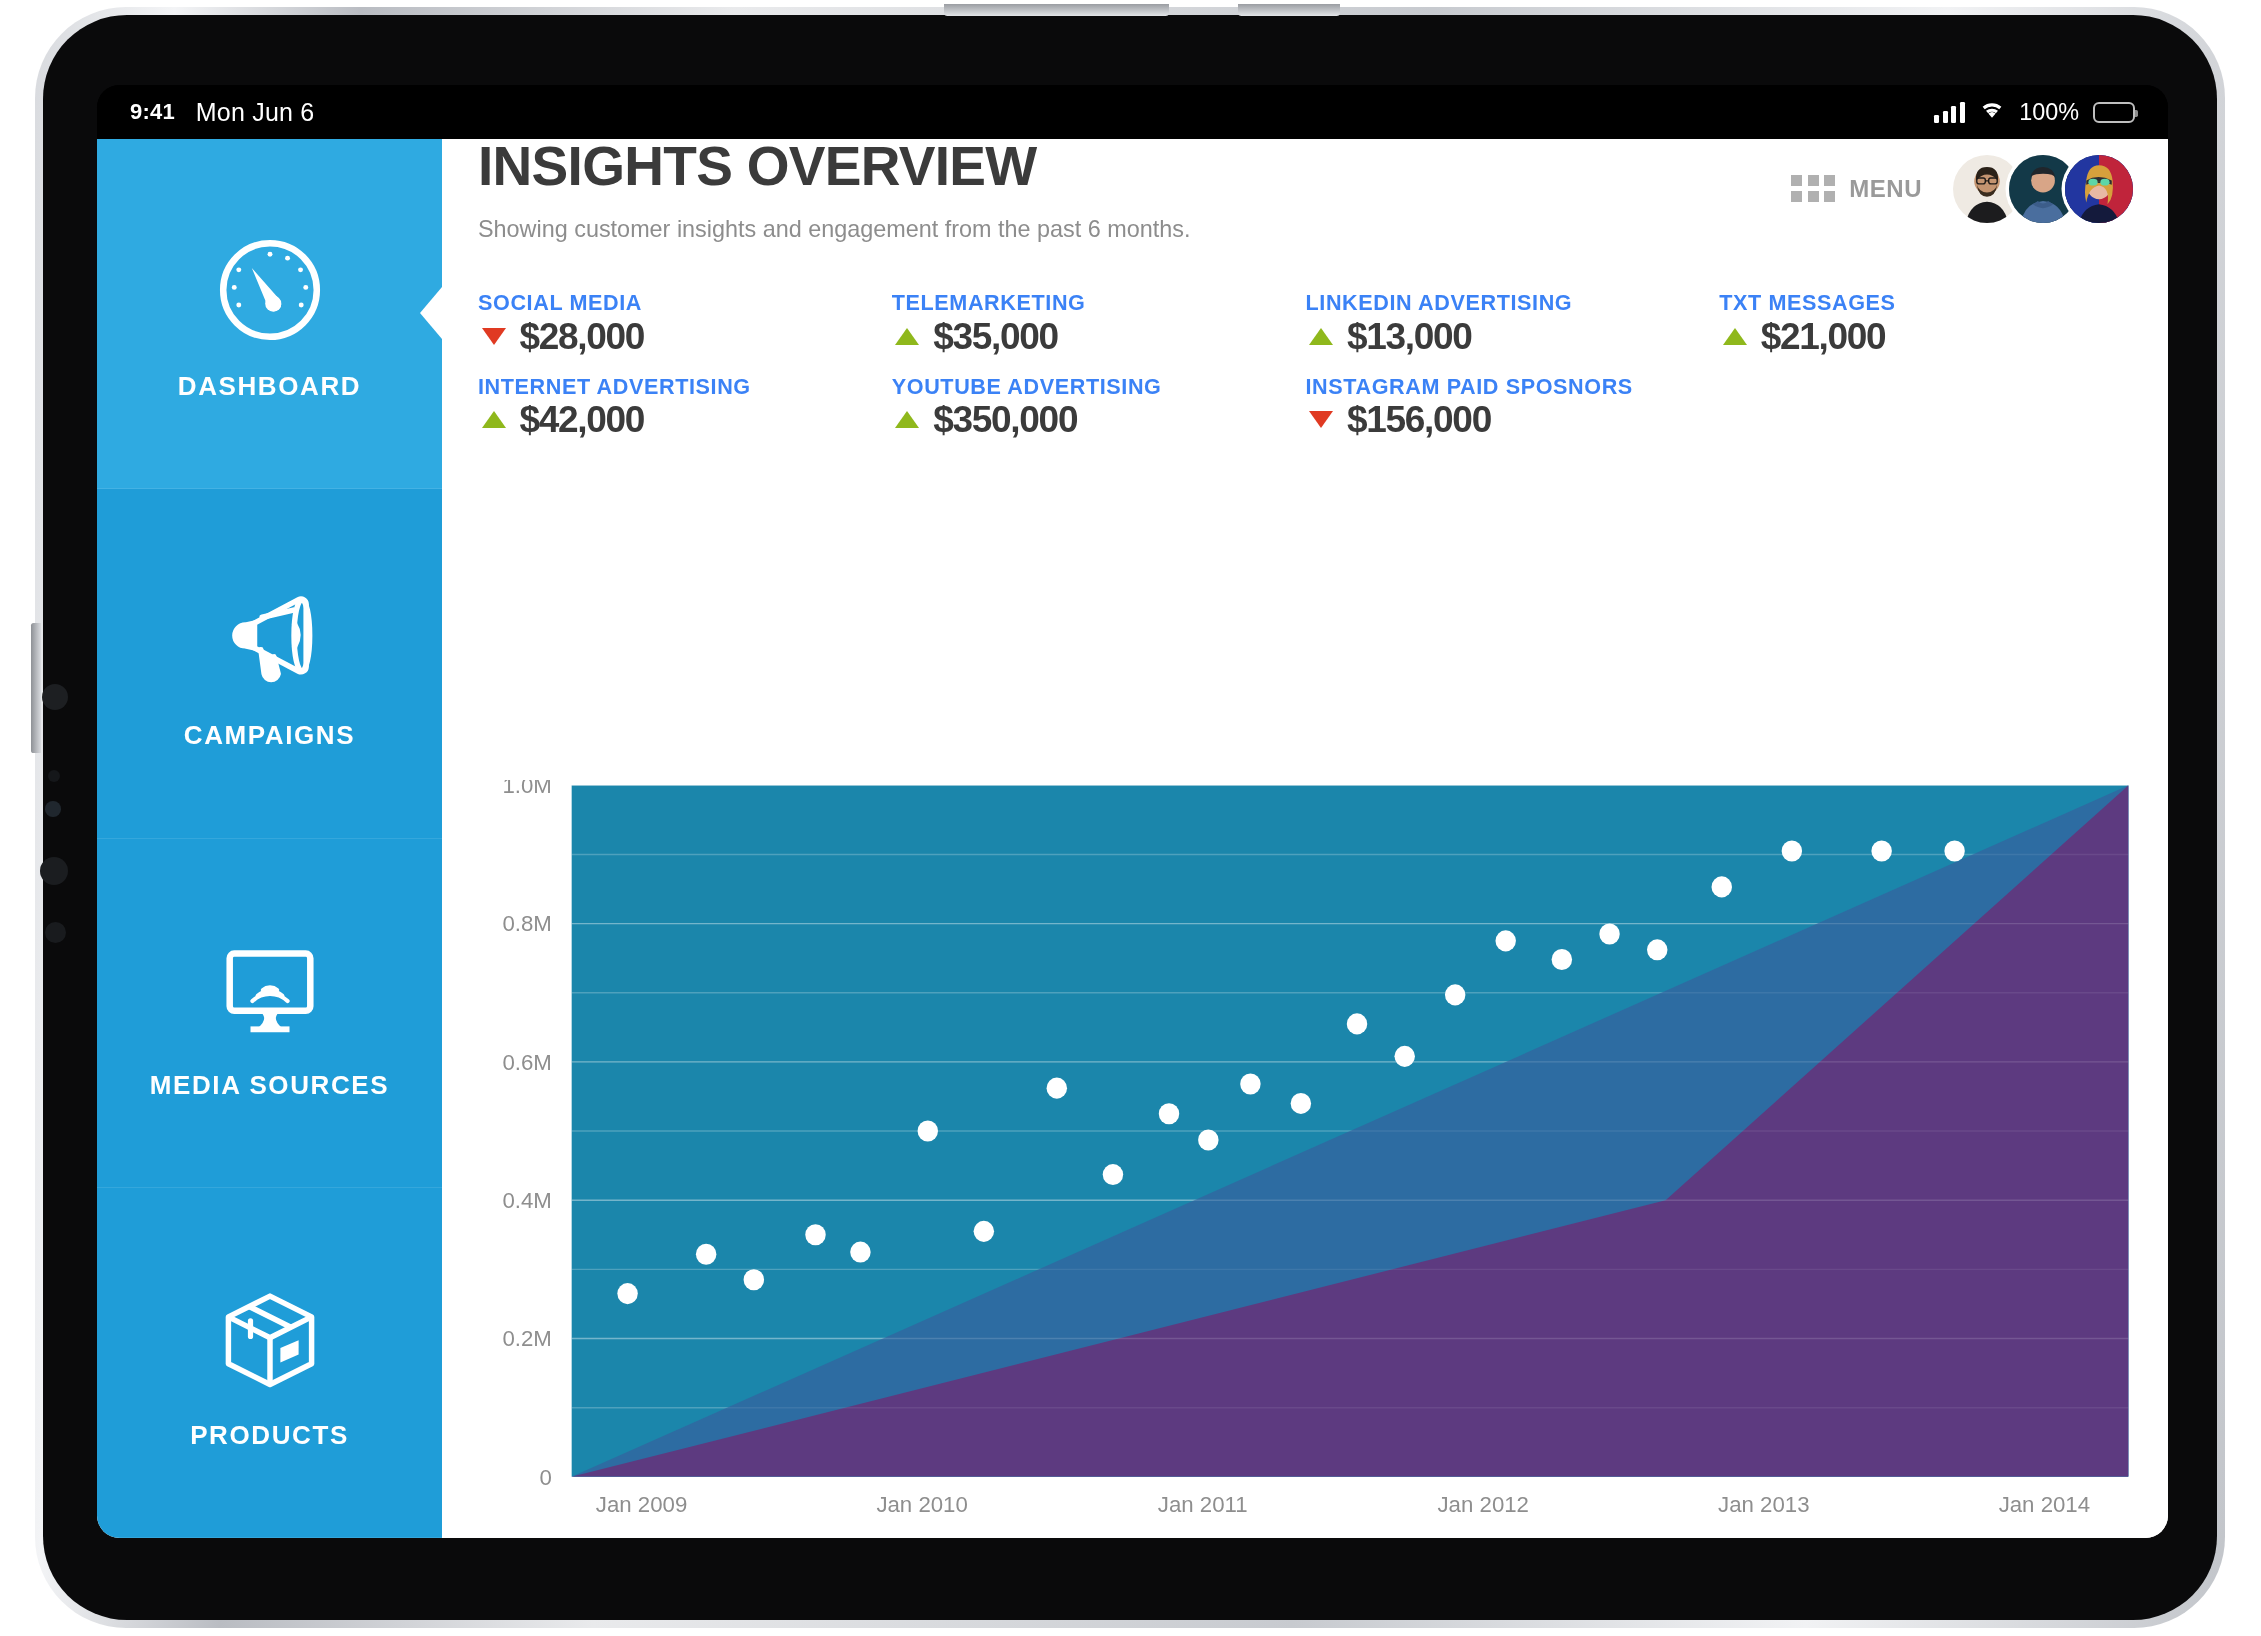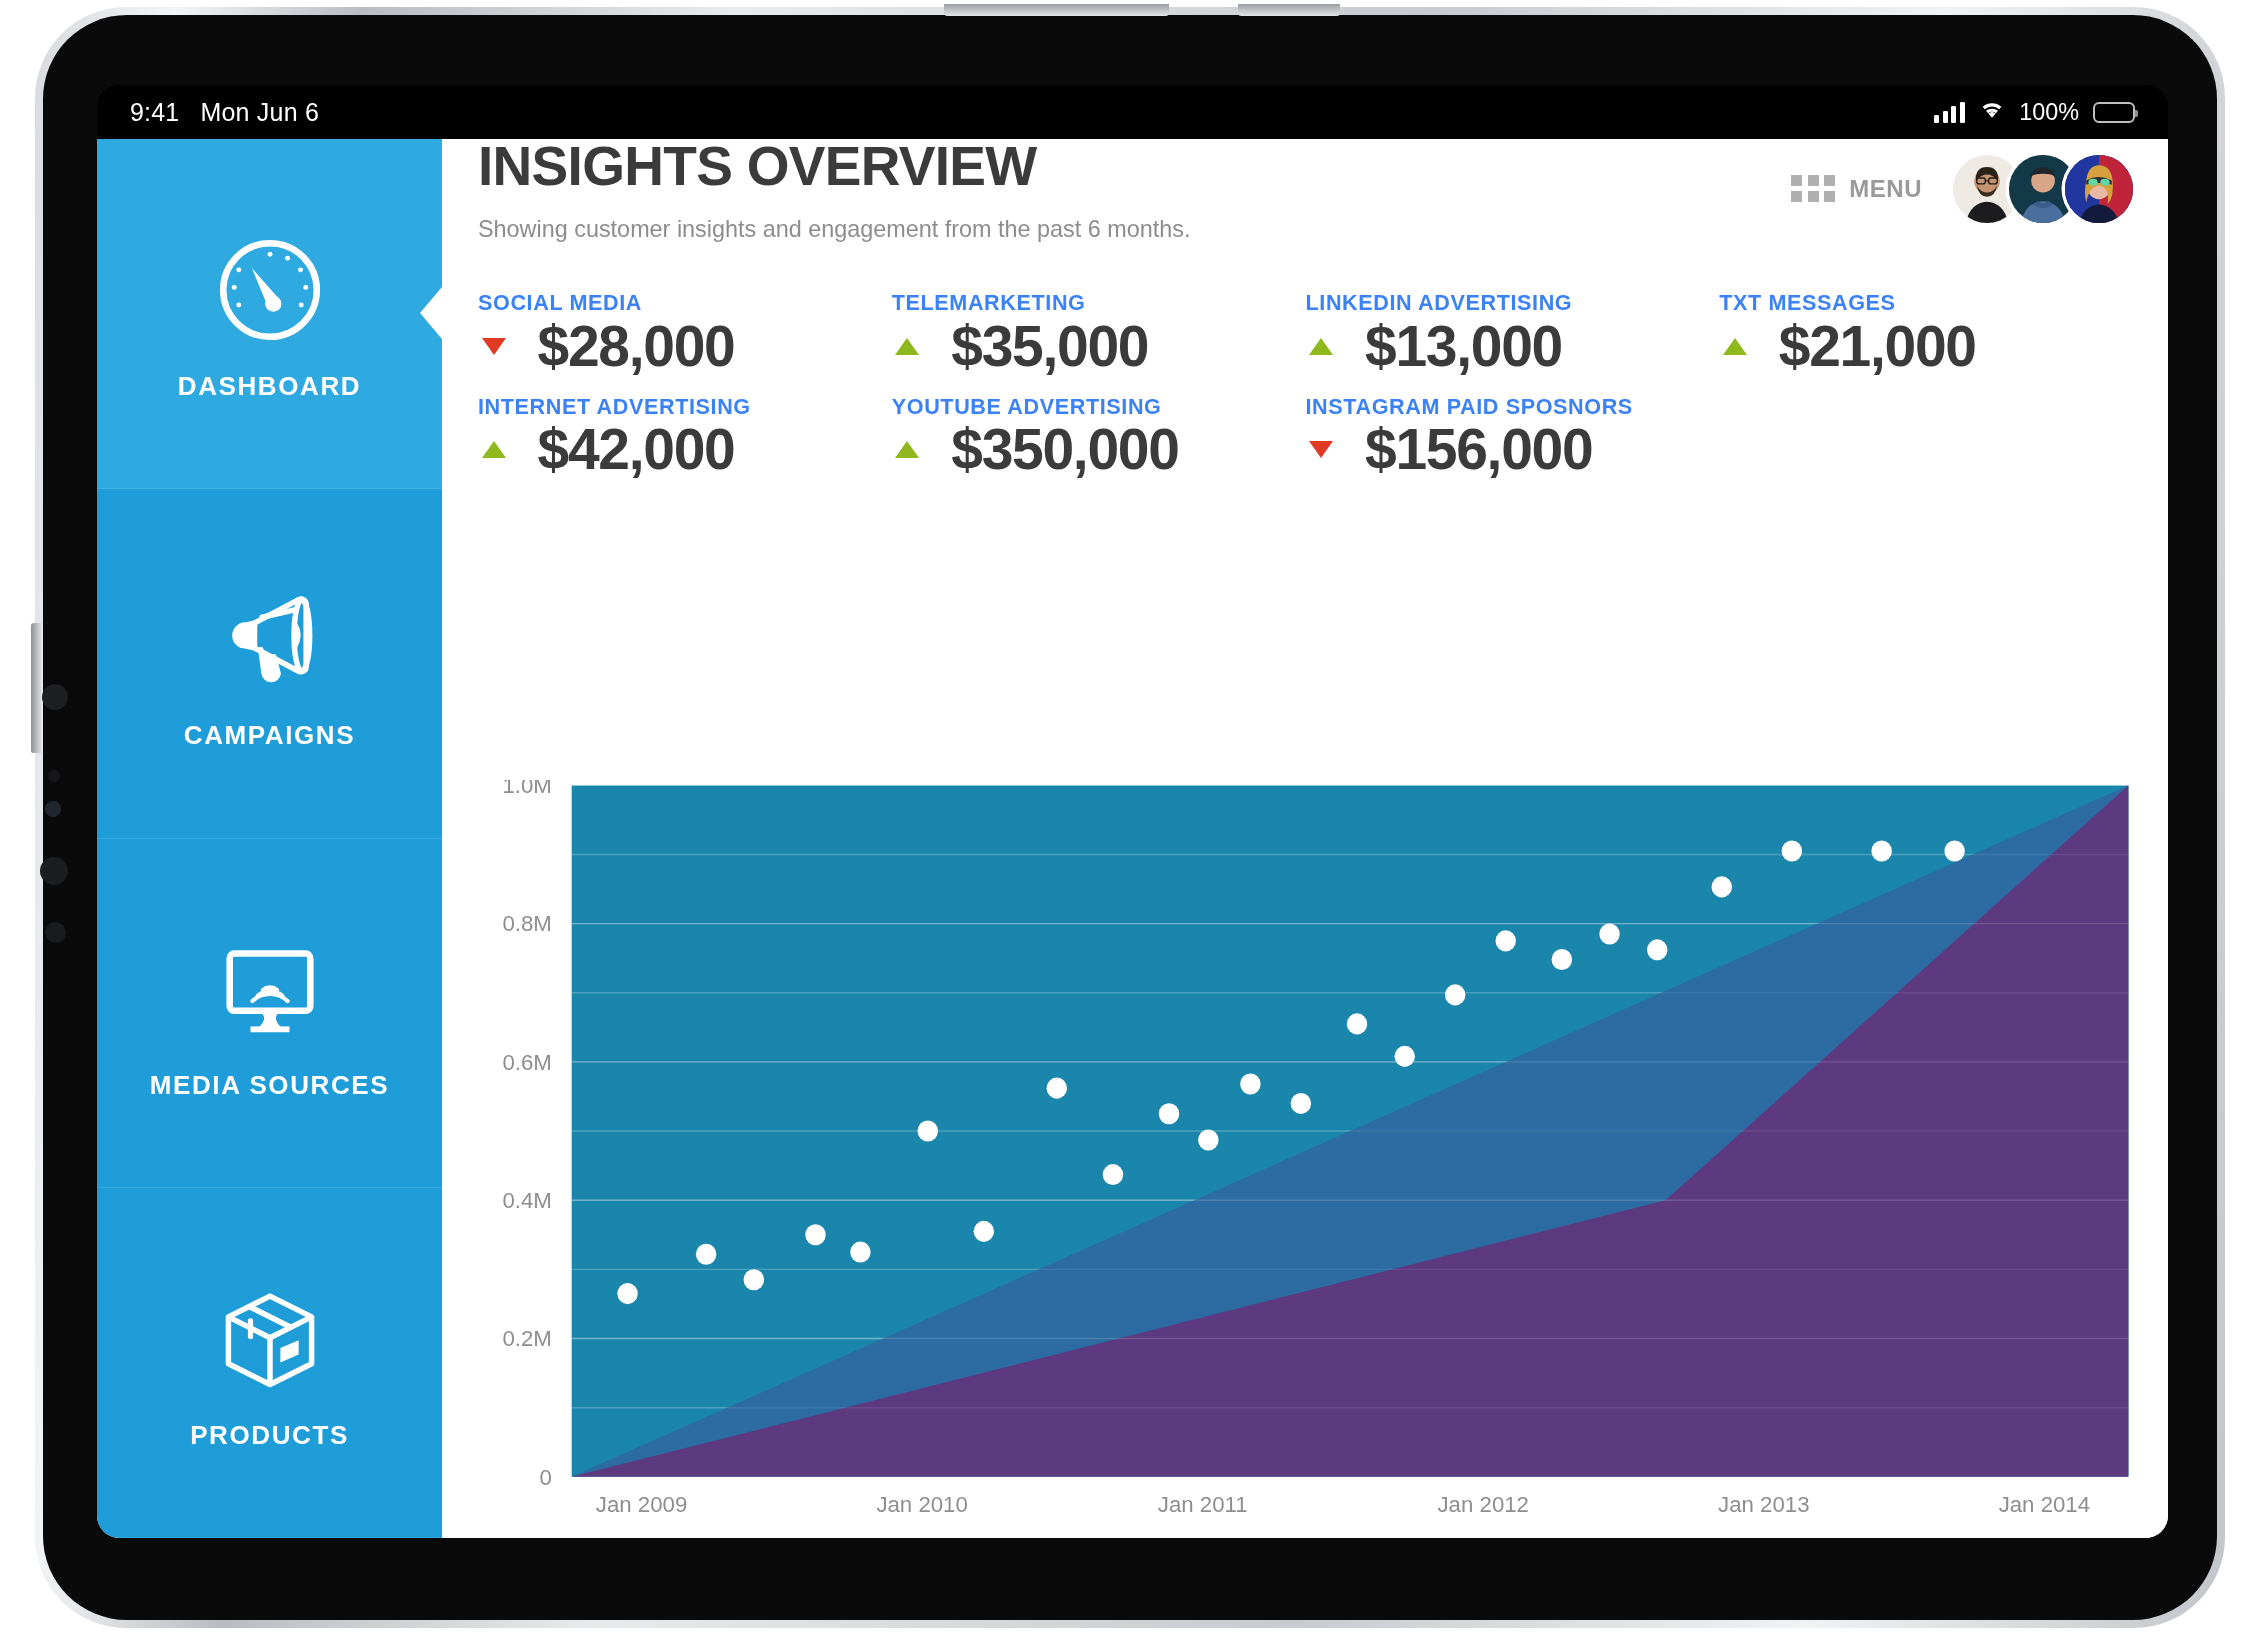--- a/index.html
+++ b/index.html
@@ -59,7 +59,7 @@
     padding: 0 33px;
   }
   #status-left { display: flex; align-items: center; gap: 21px; }
-  #status-time { font-size: 25px; font-weight: 400; letter-spacing: 0.2px; }
+  #status-time { font-size: 22px; font-weight: 700; letter-spacing: 0.2px; }
   #status-date { font-size: 25px; font-weight: 500; letter-spacing: 0.2px; }
   #status-right { display: flex; align-items: center; gap: 14px; }
   .signal-bars { display: flex; align-items: flex-end; gap: 3.5px; height: 21px; }

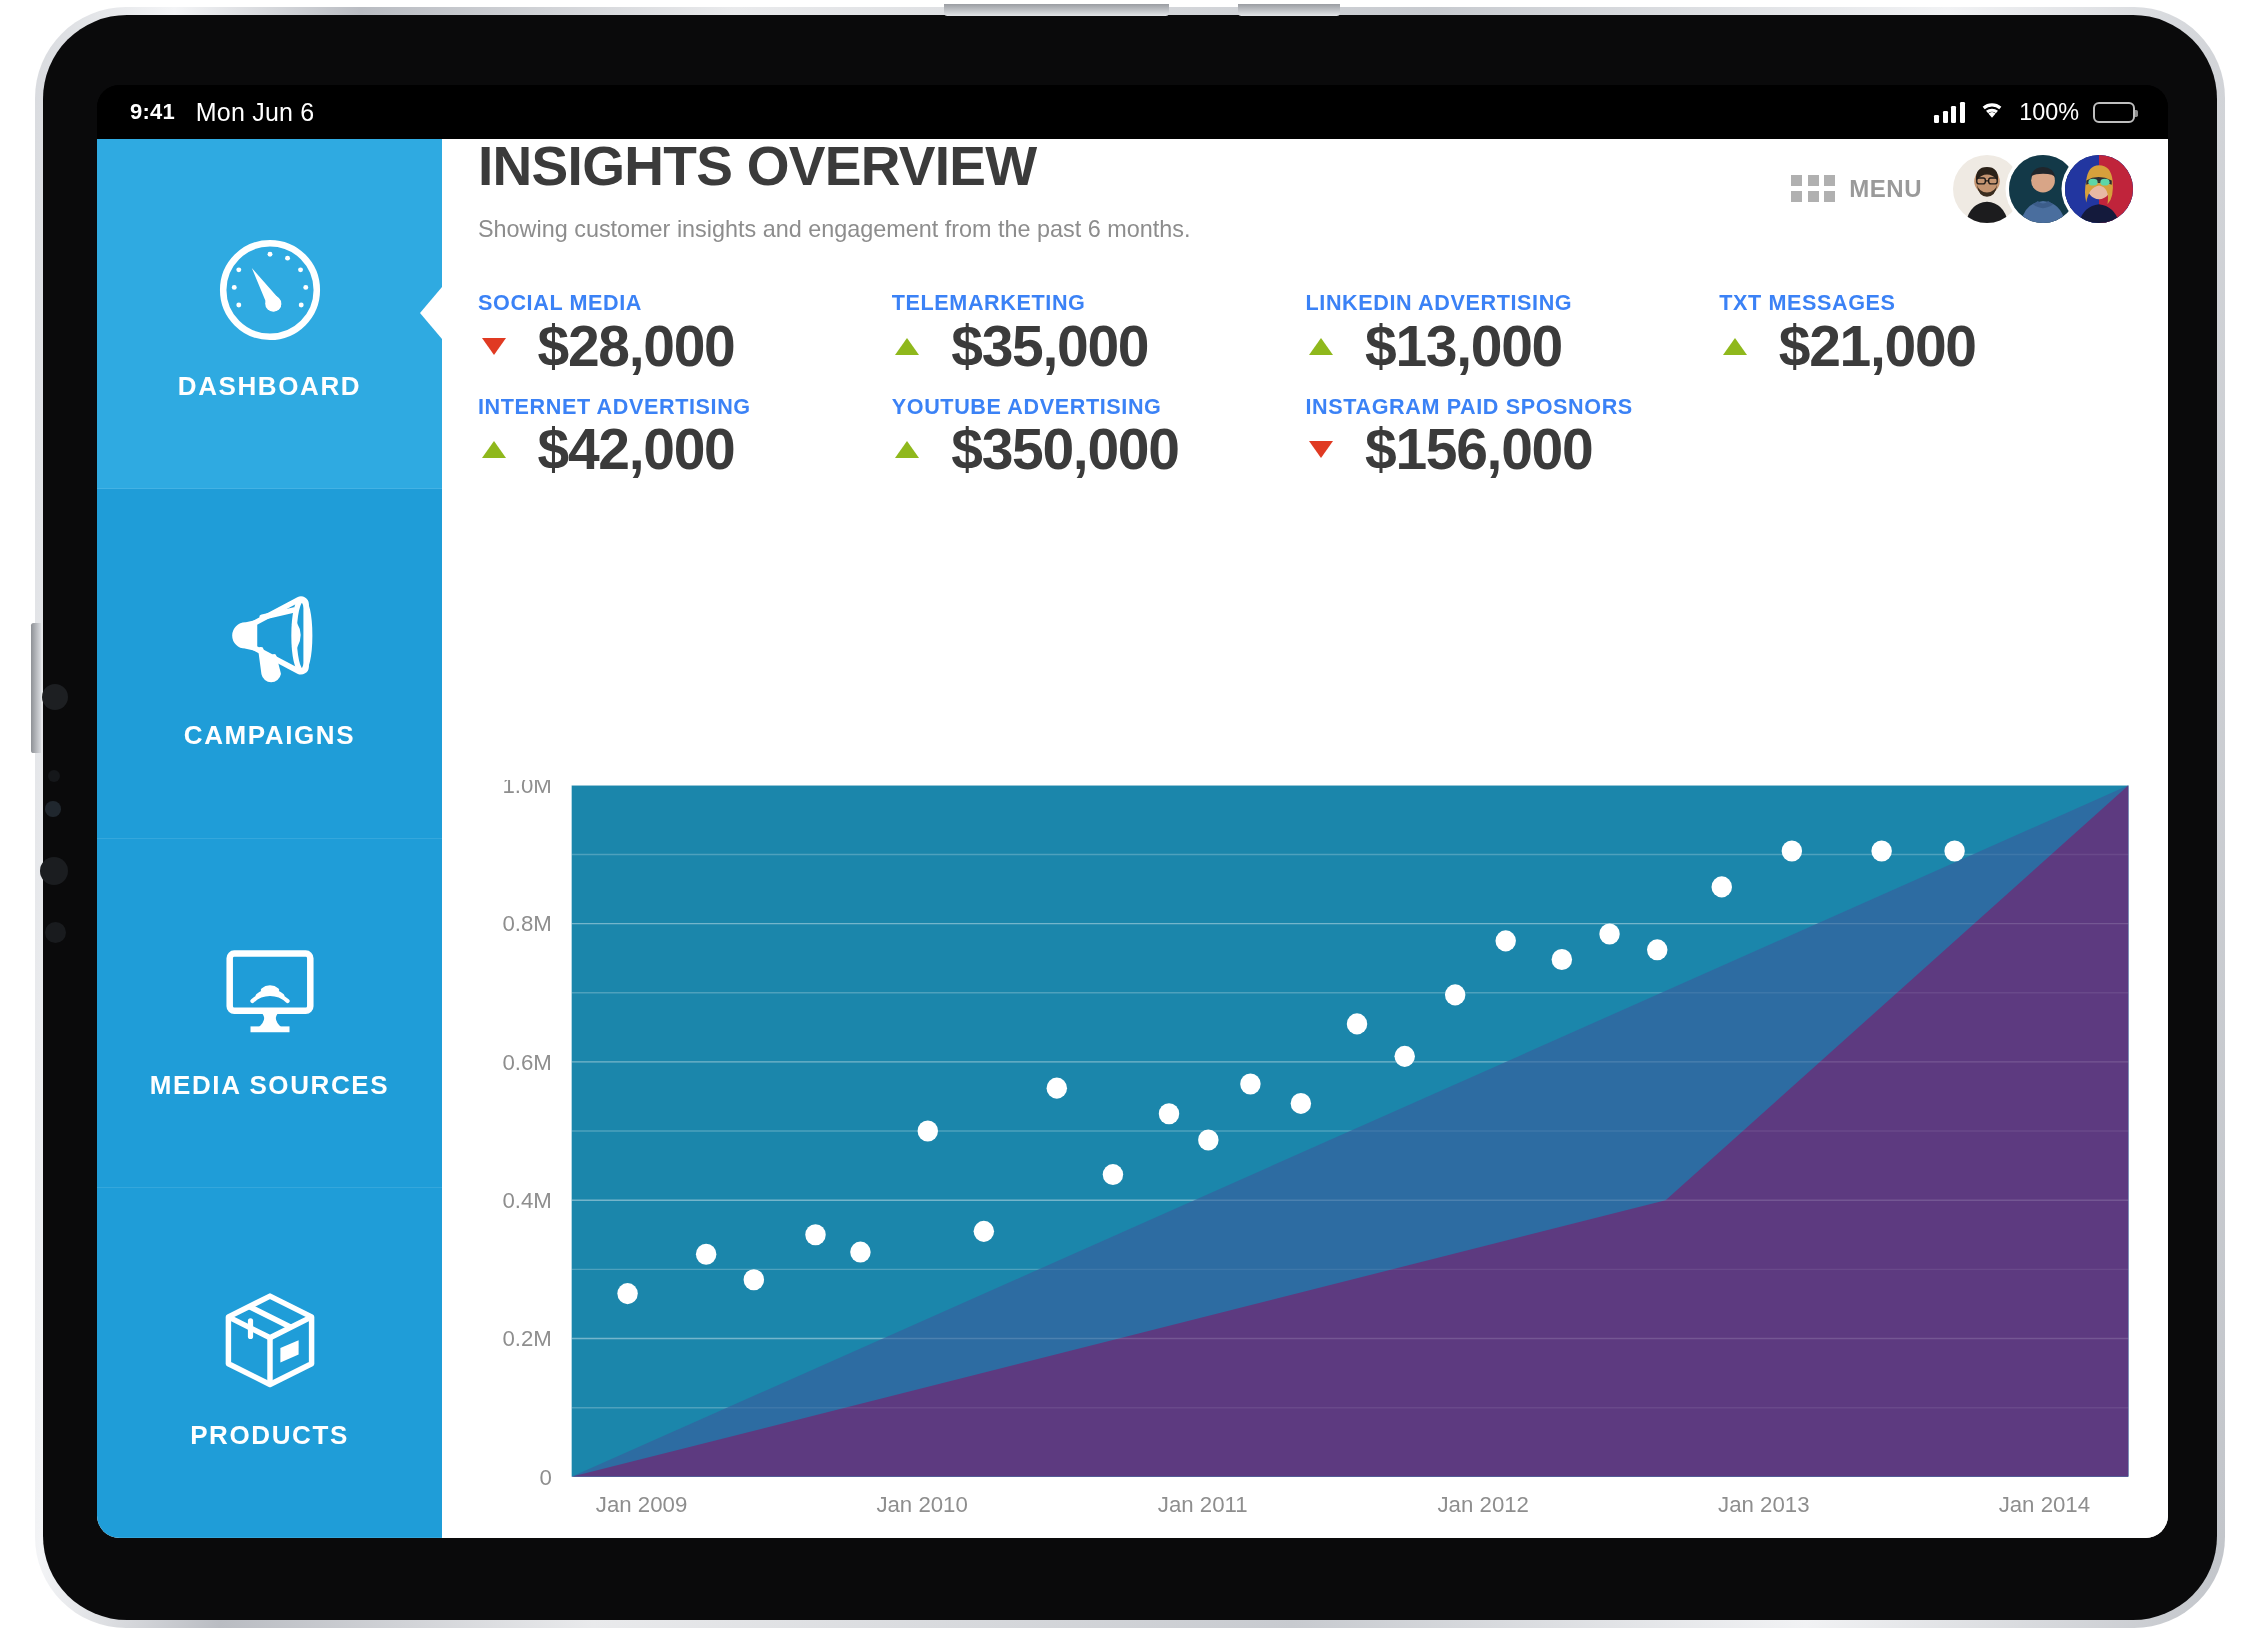--- a/index.html
+++ b/index.html
@@ -145,7 +145,7 @@
               border-bottom: 17.3px solid #8fb81c; }
   .tri.down { border-left: 12px solid transparent; border-right: 12px solid transparent;
               border-top: 17.3px solid #e03a22; }
-  .kpi-value { font-size: 57px; font-weight: 800; color: #3b3b3b; letter-spacing: -1.3px; line-height: 1; margin-left: 18px; }
+  .kpi-value { font-size: 37px; font-weight: 800; color: #3b3b3b; letter-spacing: -1.3px; line-height: 1; }
 
   
   #chart-block { position: absolute; left: 36px; right: 35px; top: 641px; bottom: 12px; }

